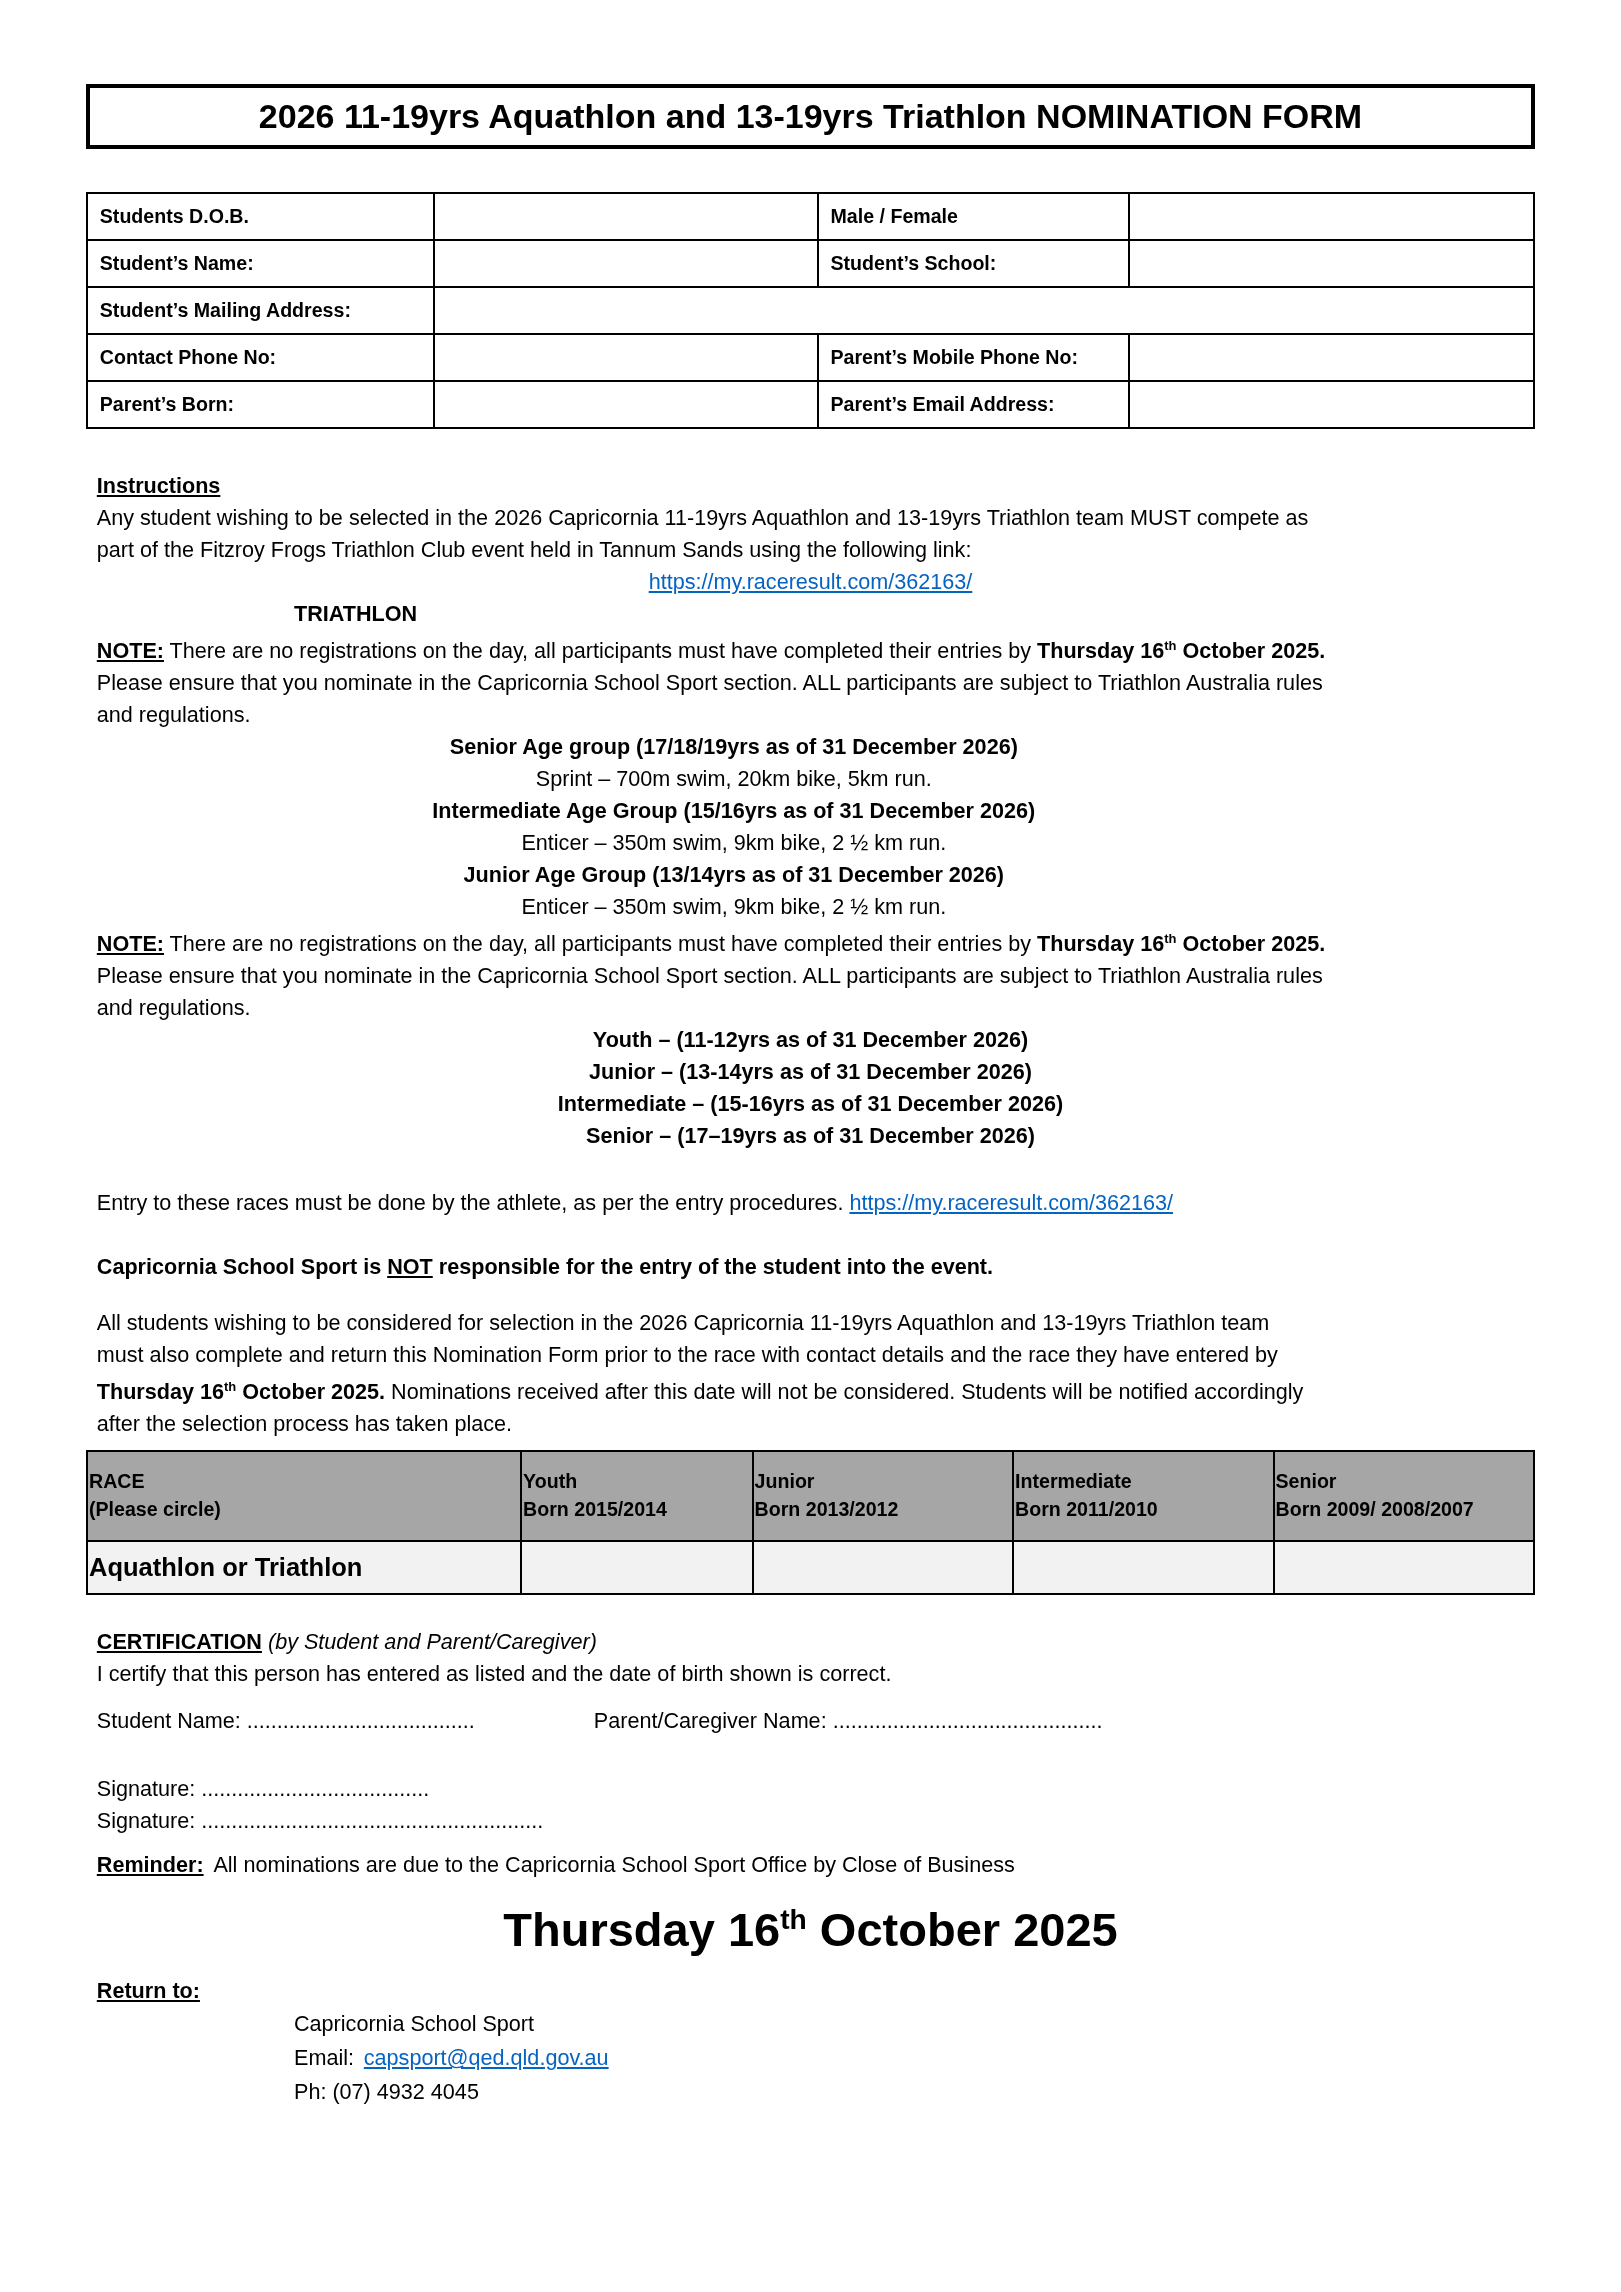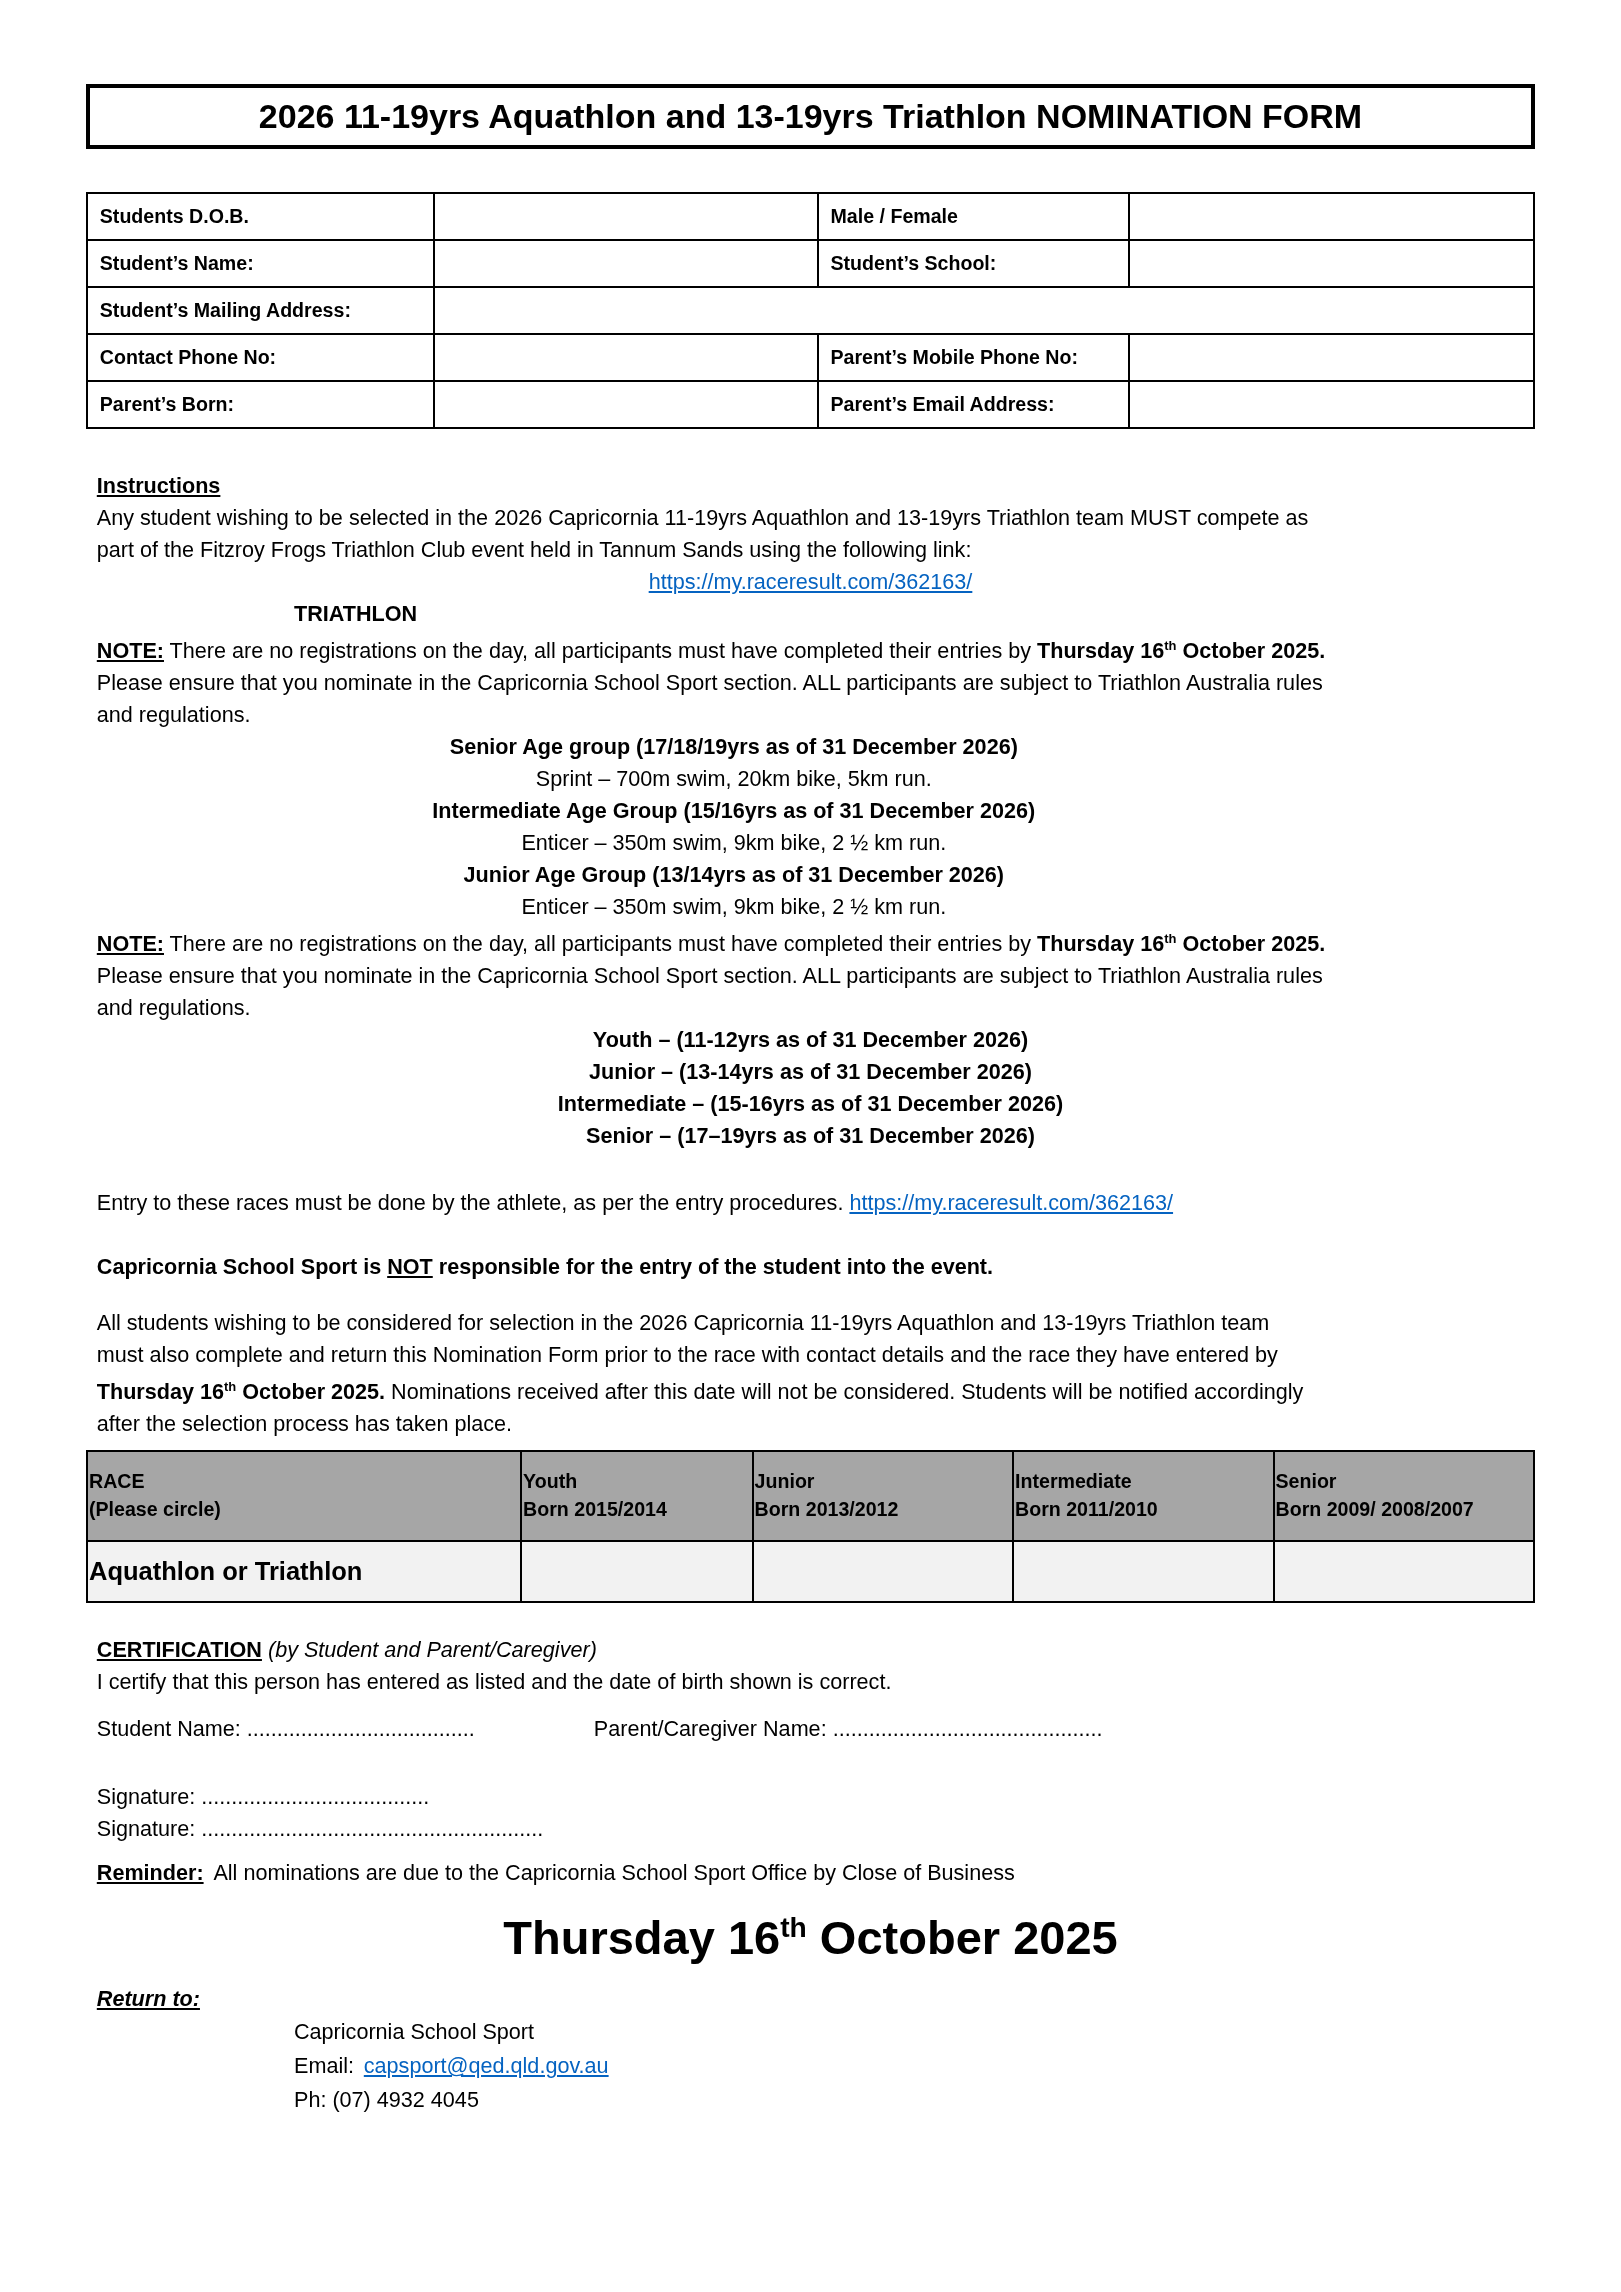--- a/index.html
+++ b/index.html
@@ -38,7 +38,7 @@
   .race-table { width:100%; margin-top:9.8px; table-layout:fixed; }
   .race-table td { border:2.9px solid #000; text-align:left; vertical-align:middle; box-sizing:border-box; }
   .race-table .hdr { background:var(--hdr-bg,#a6a6a6); font-weight:bold; font-size:19.6px; line-height:27.4px; height:90px; }
-  .race-table .data { background:var(--row-bg,#f2f2f2); height:61px; }
+  .race-table .data { background:var(--row-bg,#f2f2f2); height:53px; }
   .race-table .race-label { font-weight:bold; font-size:25.5px; }
 
   

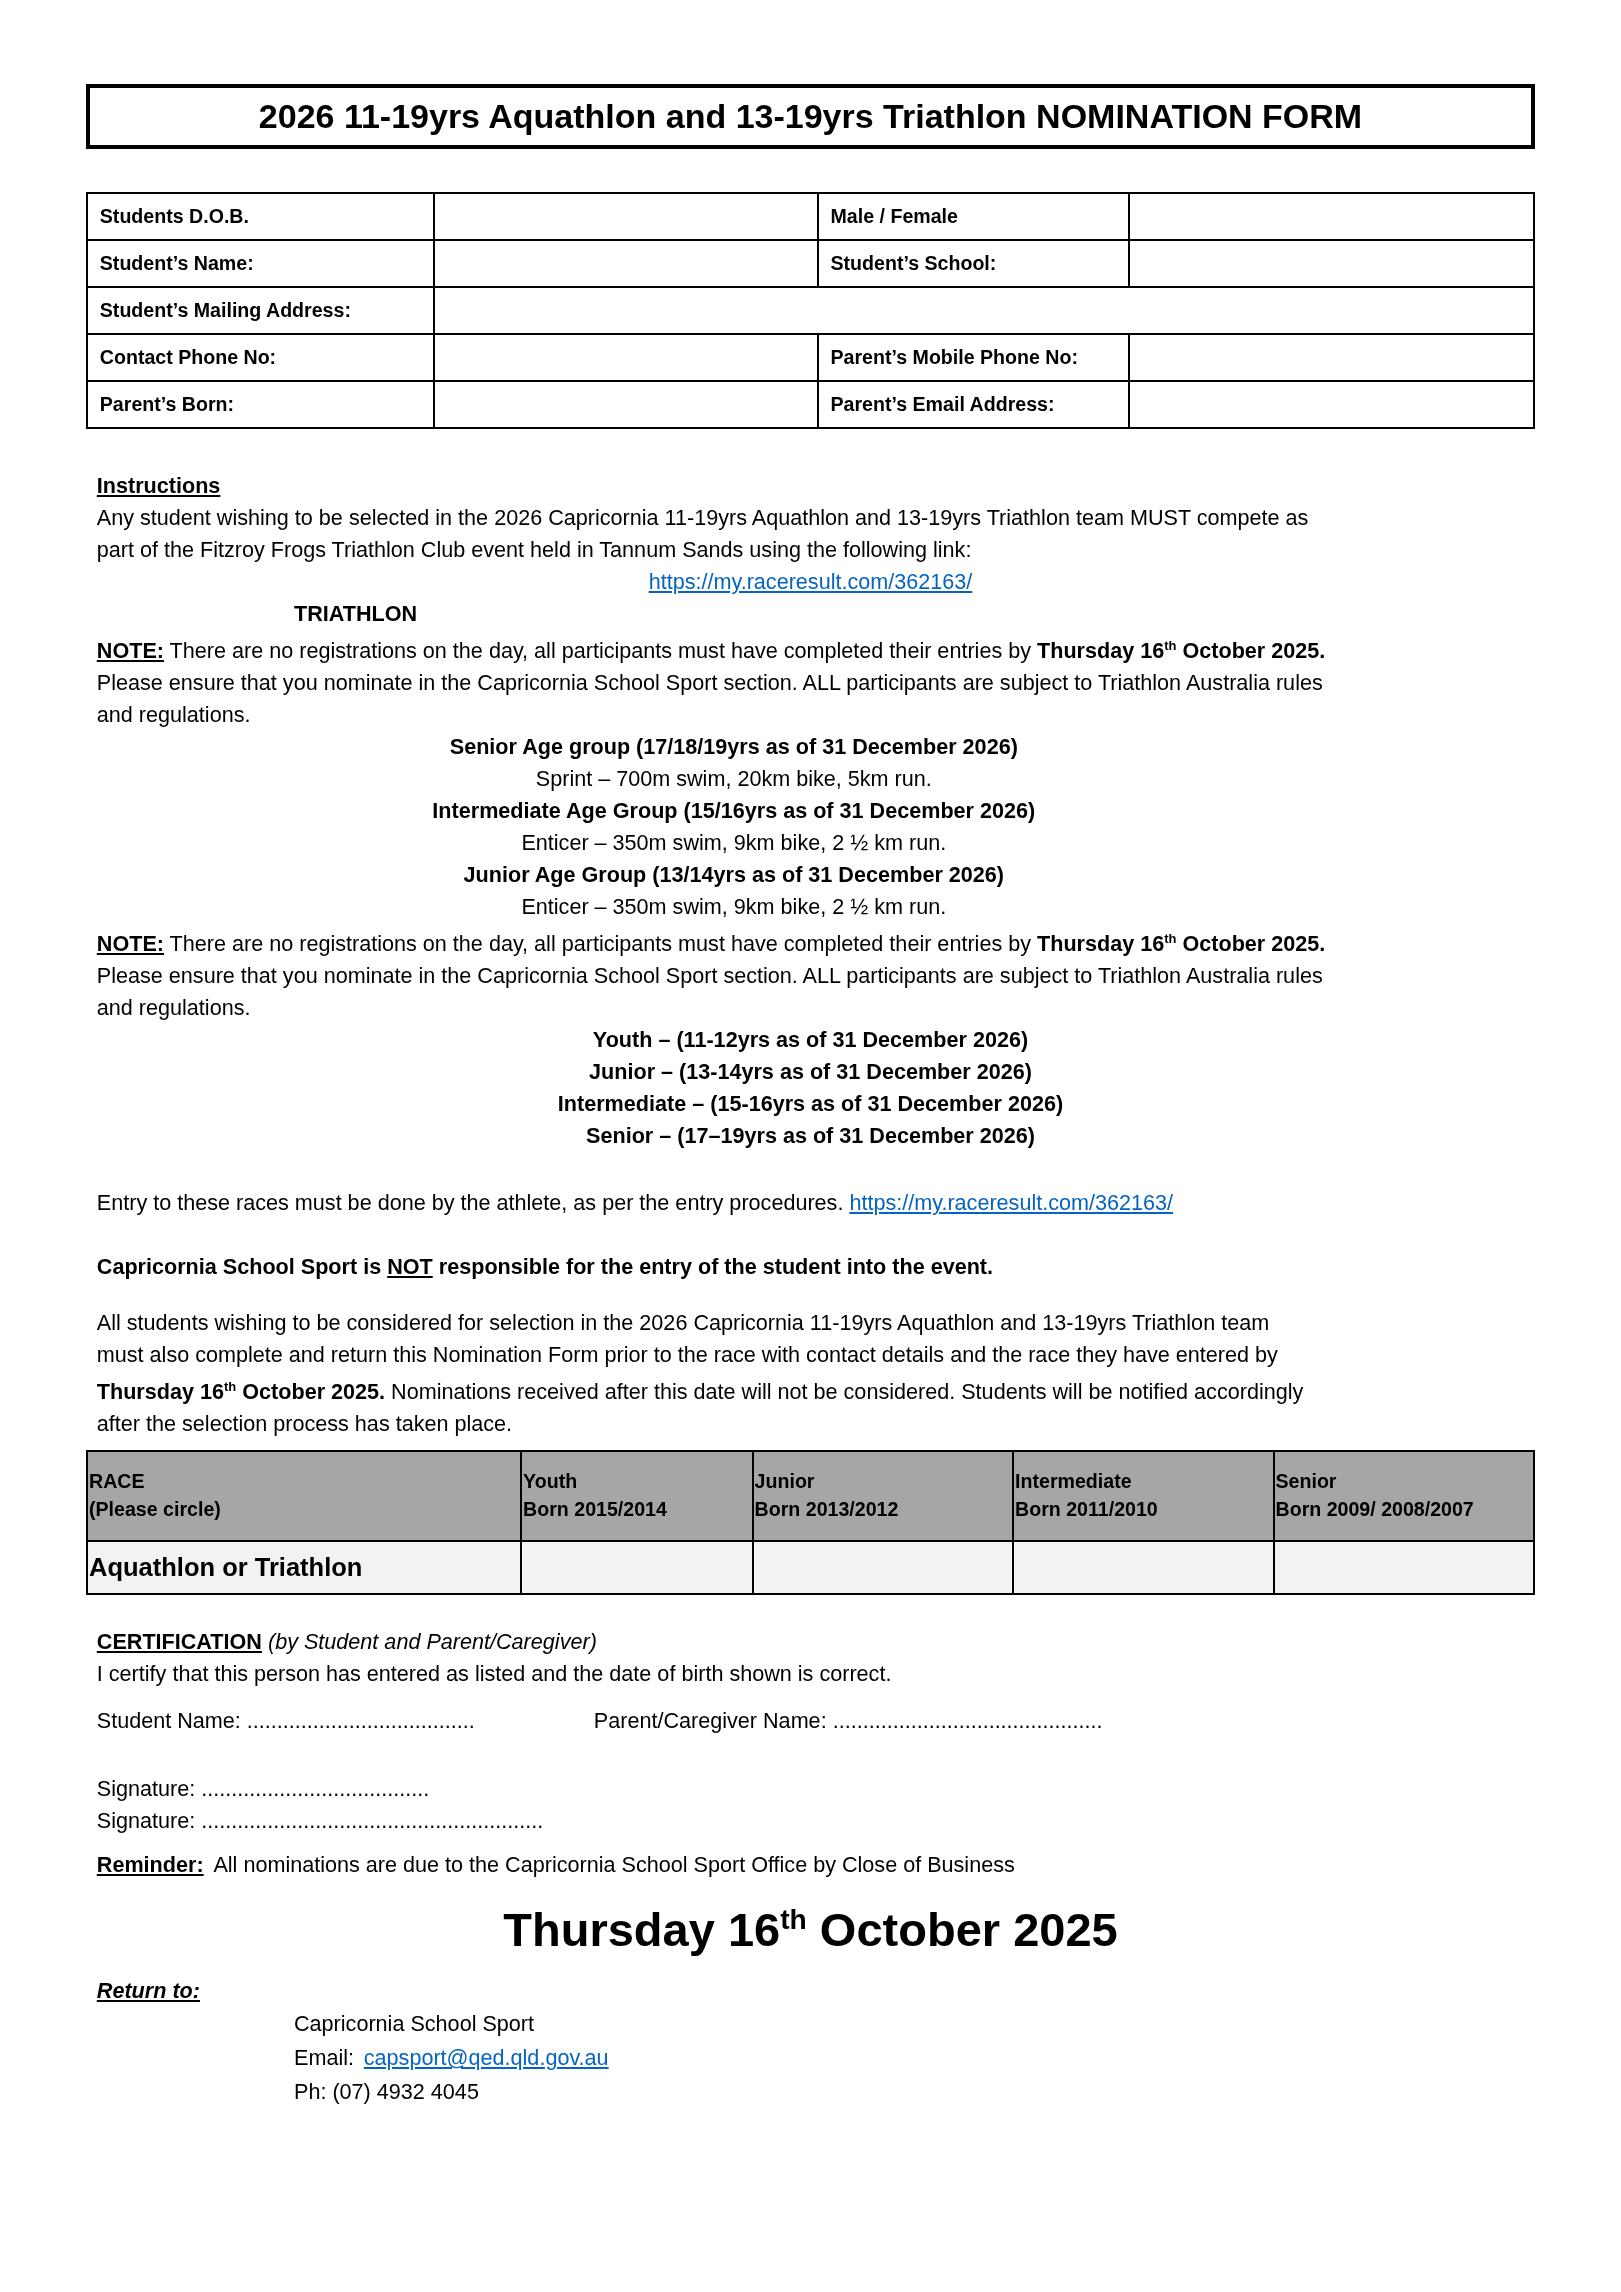--- a/index.html
+++ b/index.html
@@ -52,7 +52,7 @@
   .label-gap { margin-right:9.8px; }
 
   .big-date { margin-top:7.8px; text-align:center; font-weight:bold; font-size:47px; line-height:61px; }
-  #return-to { margin-top:15.7px;font-style:italic; }
+  #return-to { margin-top:15.7px; }
   .contact-line { font-size:21.6px; line-height:34px; padding-left:208px; white-space:nowrap; }
 </style>
 </head>

